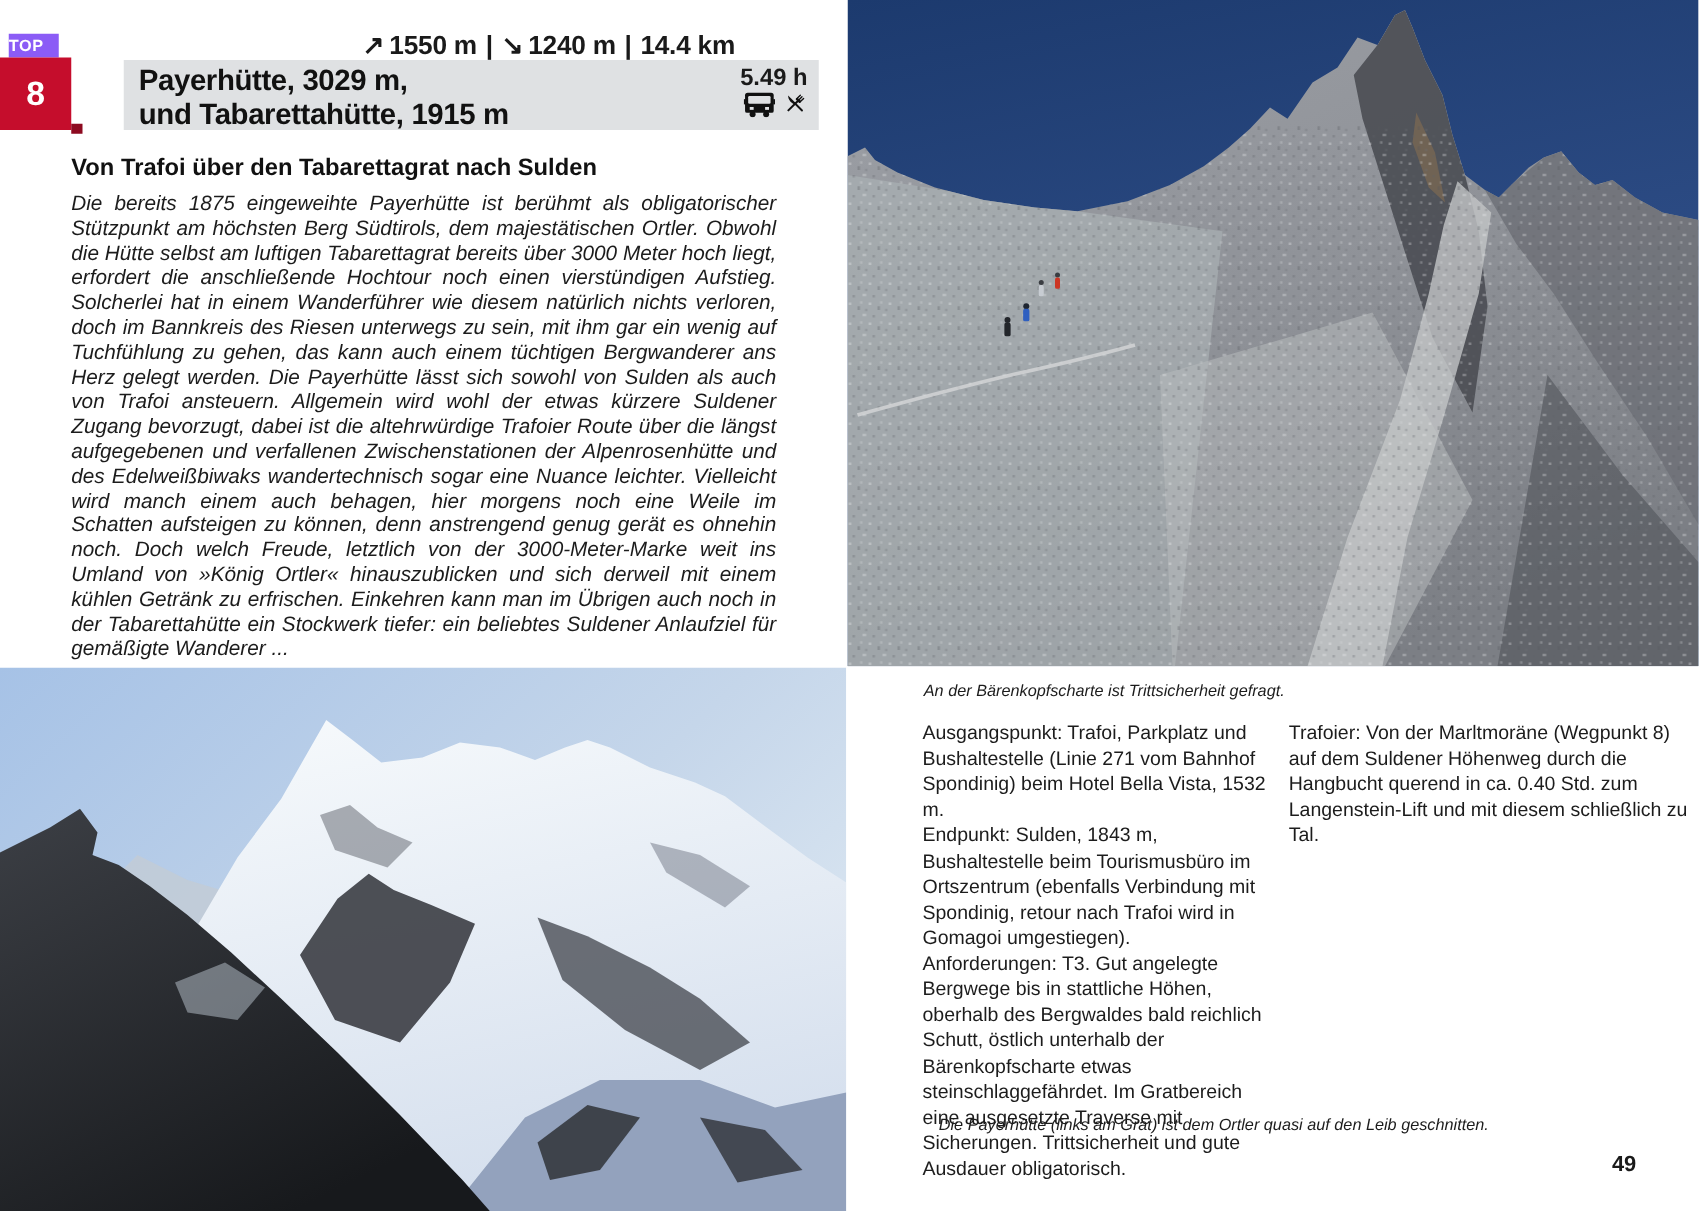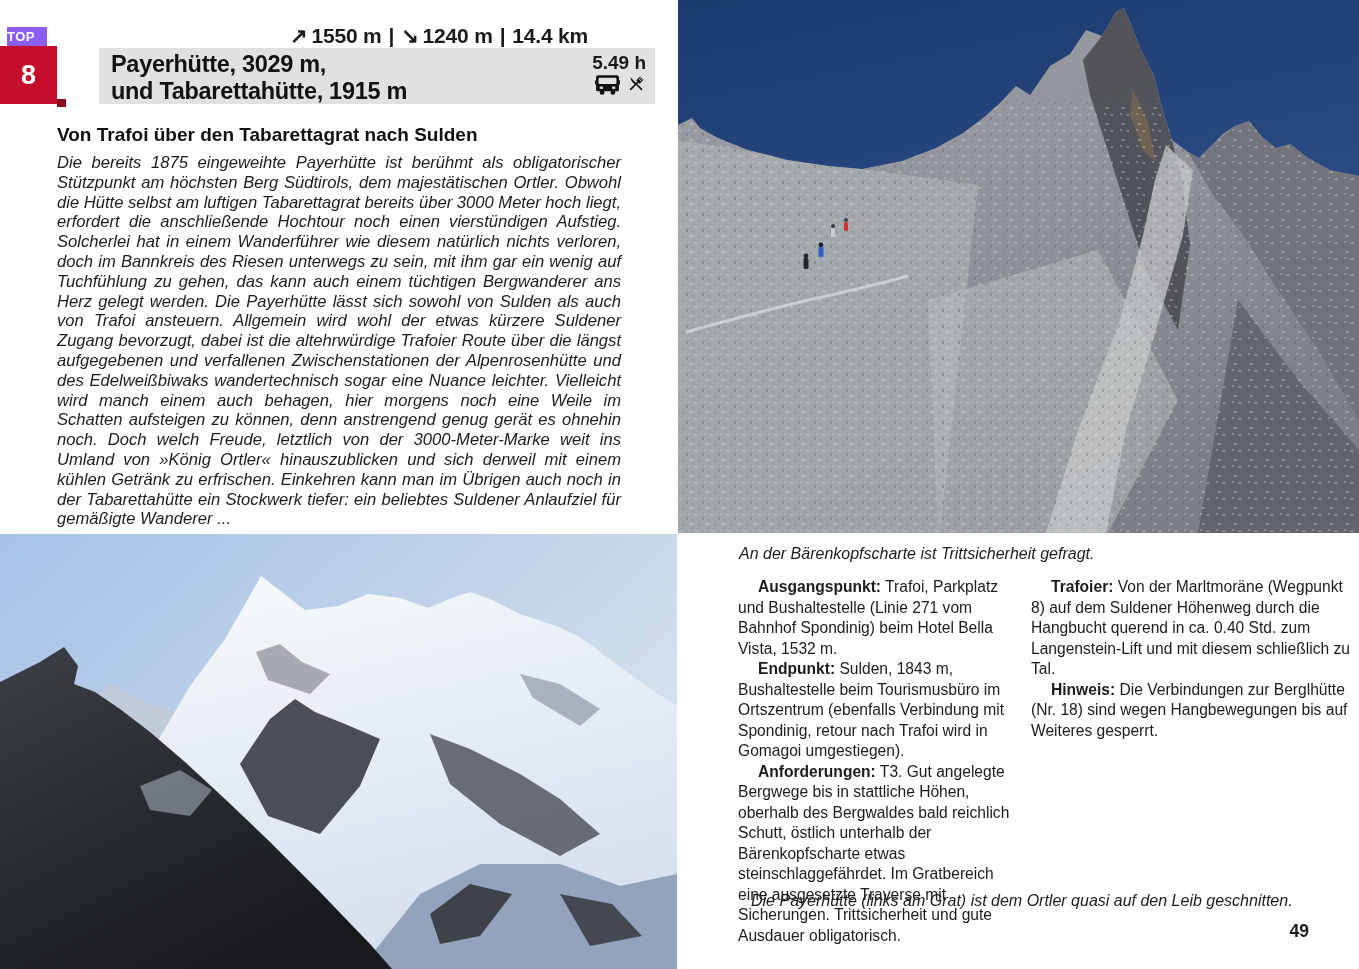--- a/index.html
+++ b/index.html
@@ -35,7 +35,7 @@
   .photo-main svg,.photo-secondary svg{display:block;width:100%;height:100%;}
 
   
-  .caption{position:absolute;font-style:italic;font-size:16px;color:#1c1c1c;white-space:nowrap;}
+  .caption{position:absolute;font-style:italic;font-size:13px;color:#1c1c1c;white-space:nowrap;}
   .caption-main{left:739px;top:545px;}
   .caption-bottom{left:739px;top:892px;margin-left:12px;}
 

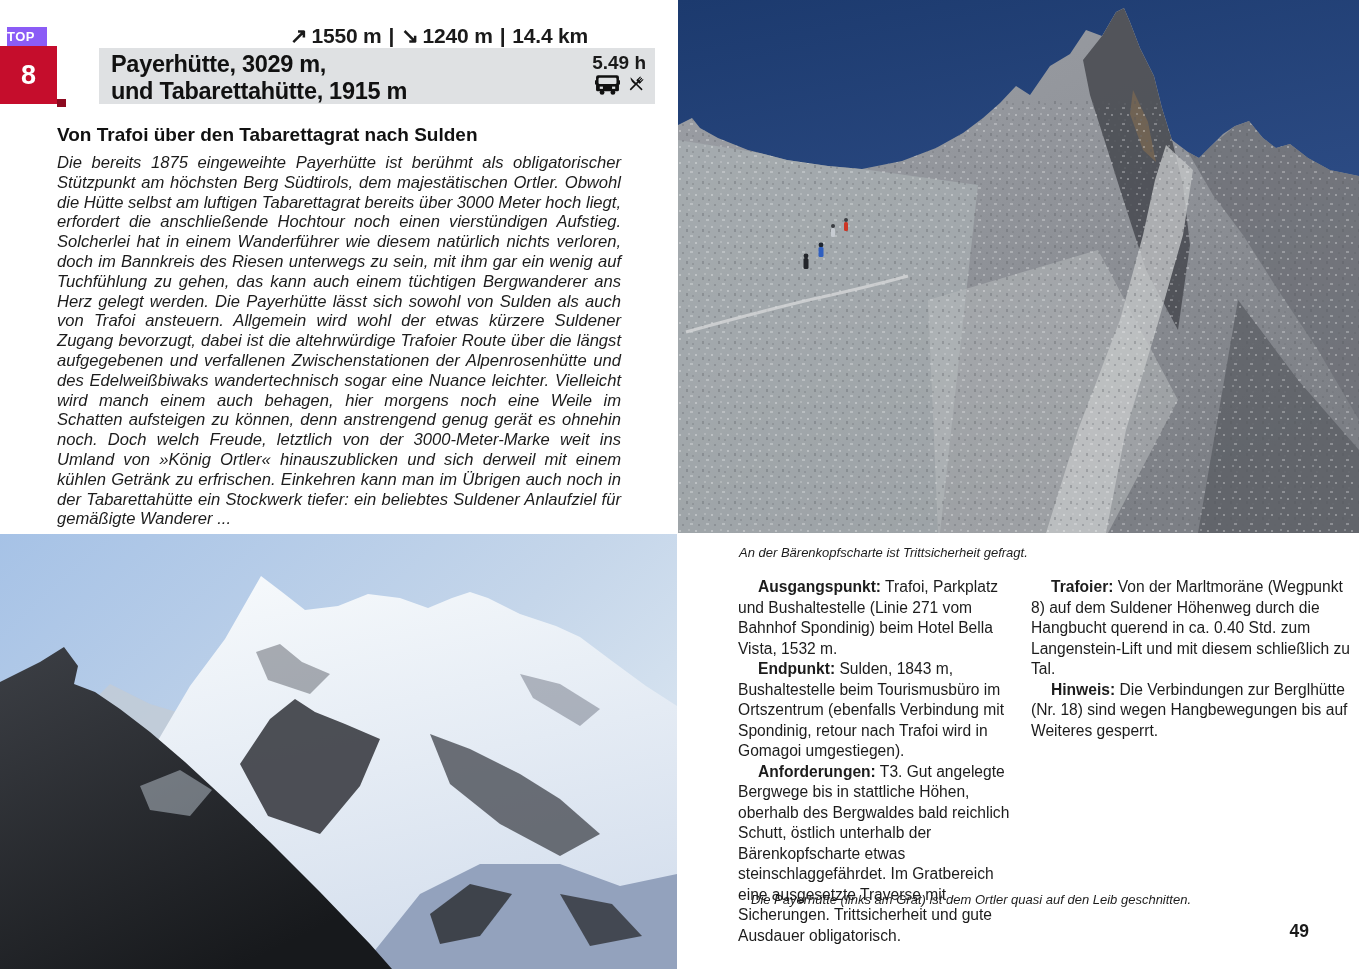--- a/index.html
+++ b/index.html
@@ -43,7 +43,7 @@
   .info-col-left{left:738px;width:280px;}
   .info-col-right{left:1031px;width:326px;}
   .info-entry{margin:0;}
-  .info-label{font-weight:bold;margin-left:20px;}
+  .info-label{font-weight:normal;}
 
   .page-number{position:absolute;right:50px;top:921px;font-size:17.5px;font-weight:bold;}
 </style>

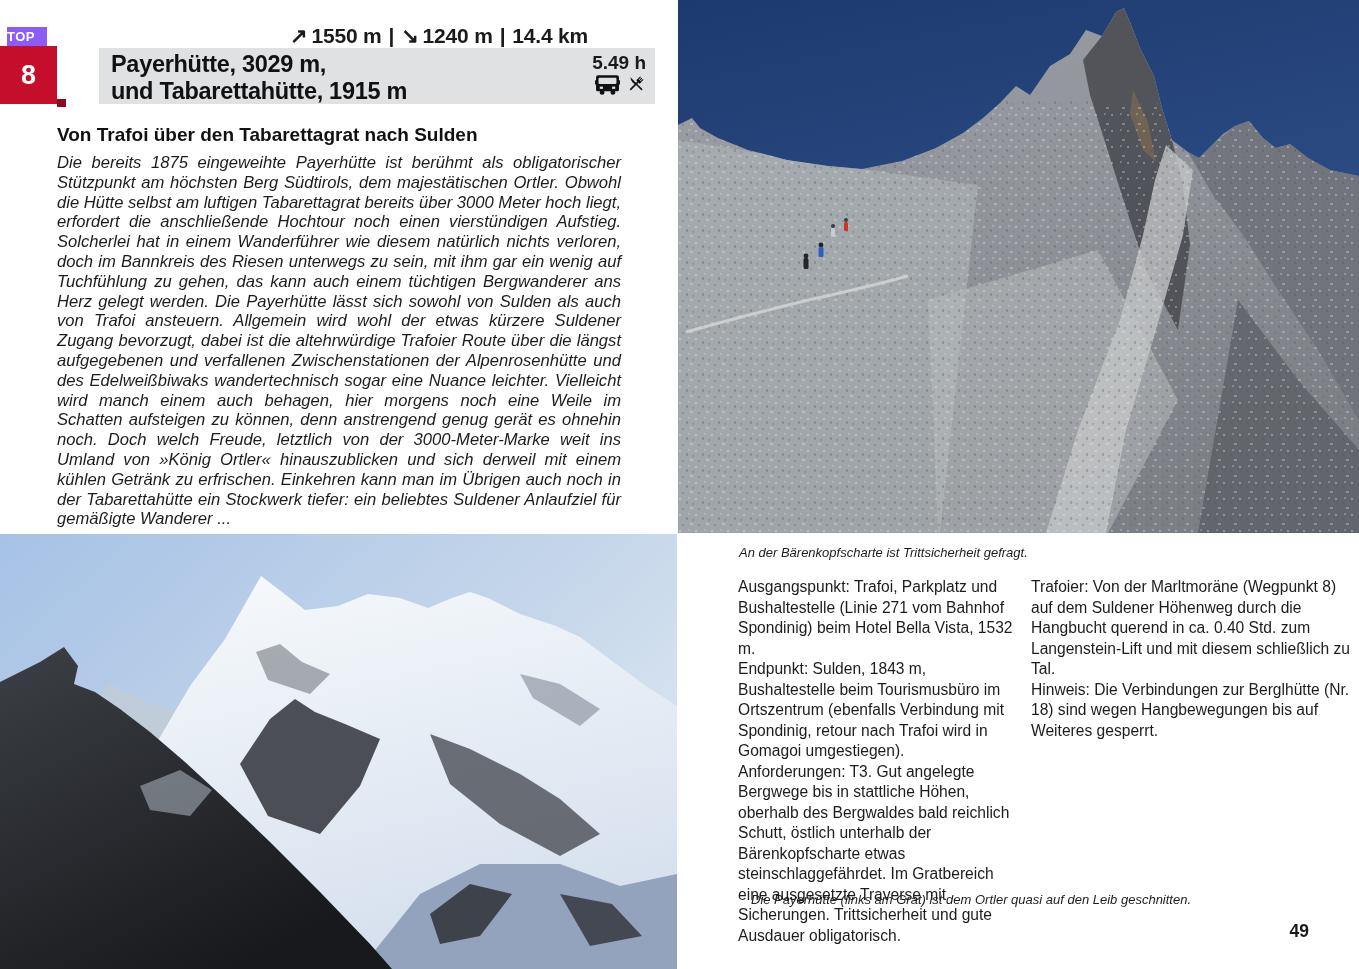--- a/index.html
+++ b/index.html
@@ -205,7 +205,6 @@
     </div>
   <div class="info-col info-col-right">
       <p class="info-entry"><b class="info-label">Trafoier:</b> Von der Marltmoräne (Wegpunkt 8) auf dem Suldener Höhenweg durch die Hangbucht querend in ca. 0.40 Std. zum Langenstein-Lift und mit diesem schließlich zu Tal.</p>
-      <p class="info-entry"><b class="info-label">Hinweis:</b> Die Verbindungen zur Berglhütte (Nr. 18) sind wegen Hangbewegungen bis auf Weiteres gesperrt.</p>
     </div>
 
   <div class="page-number">49</div>

